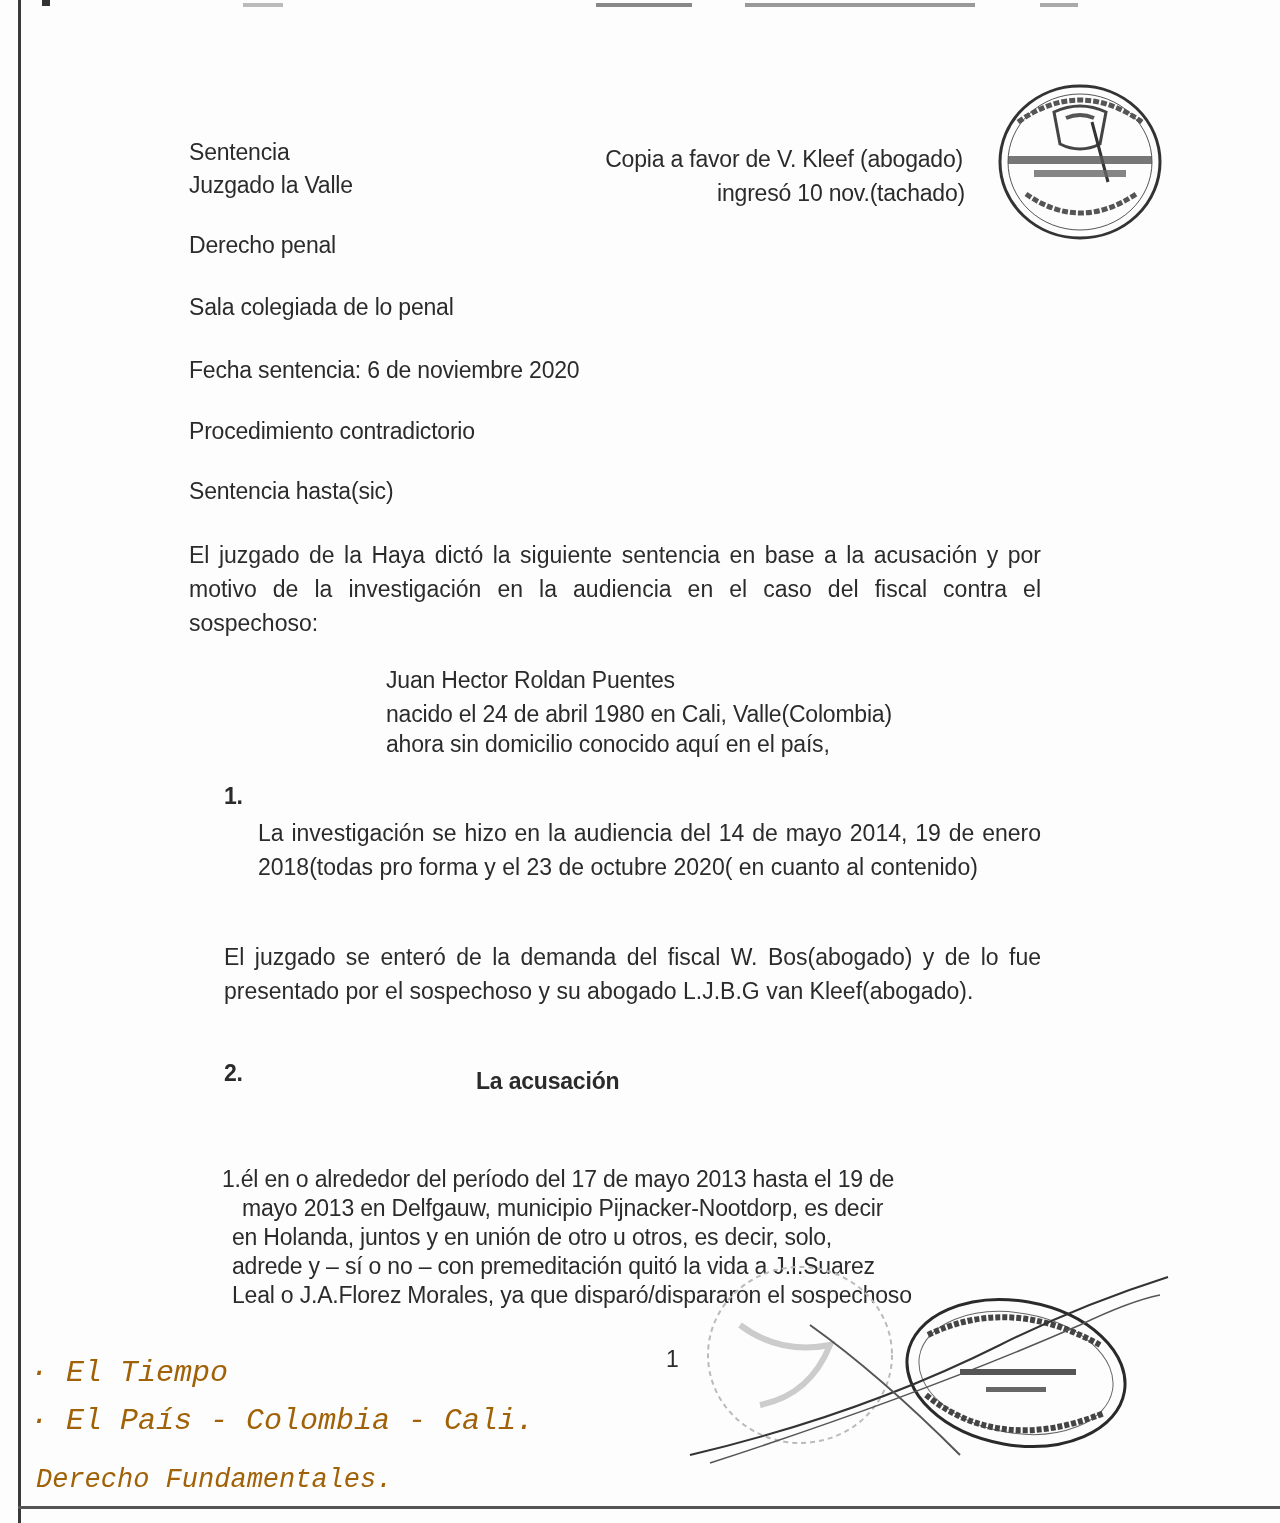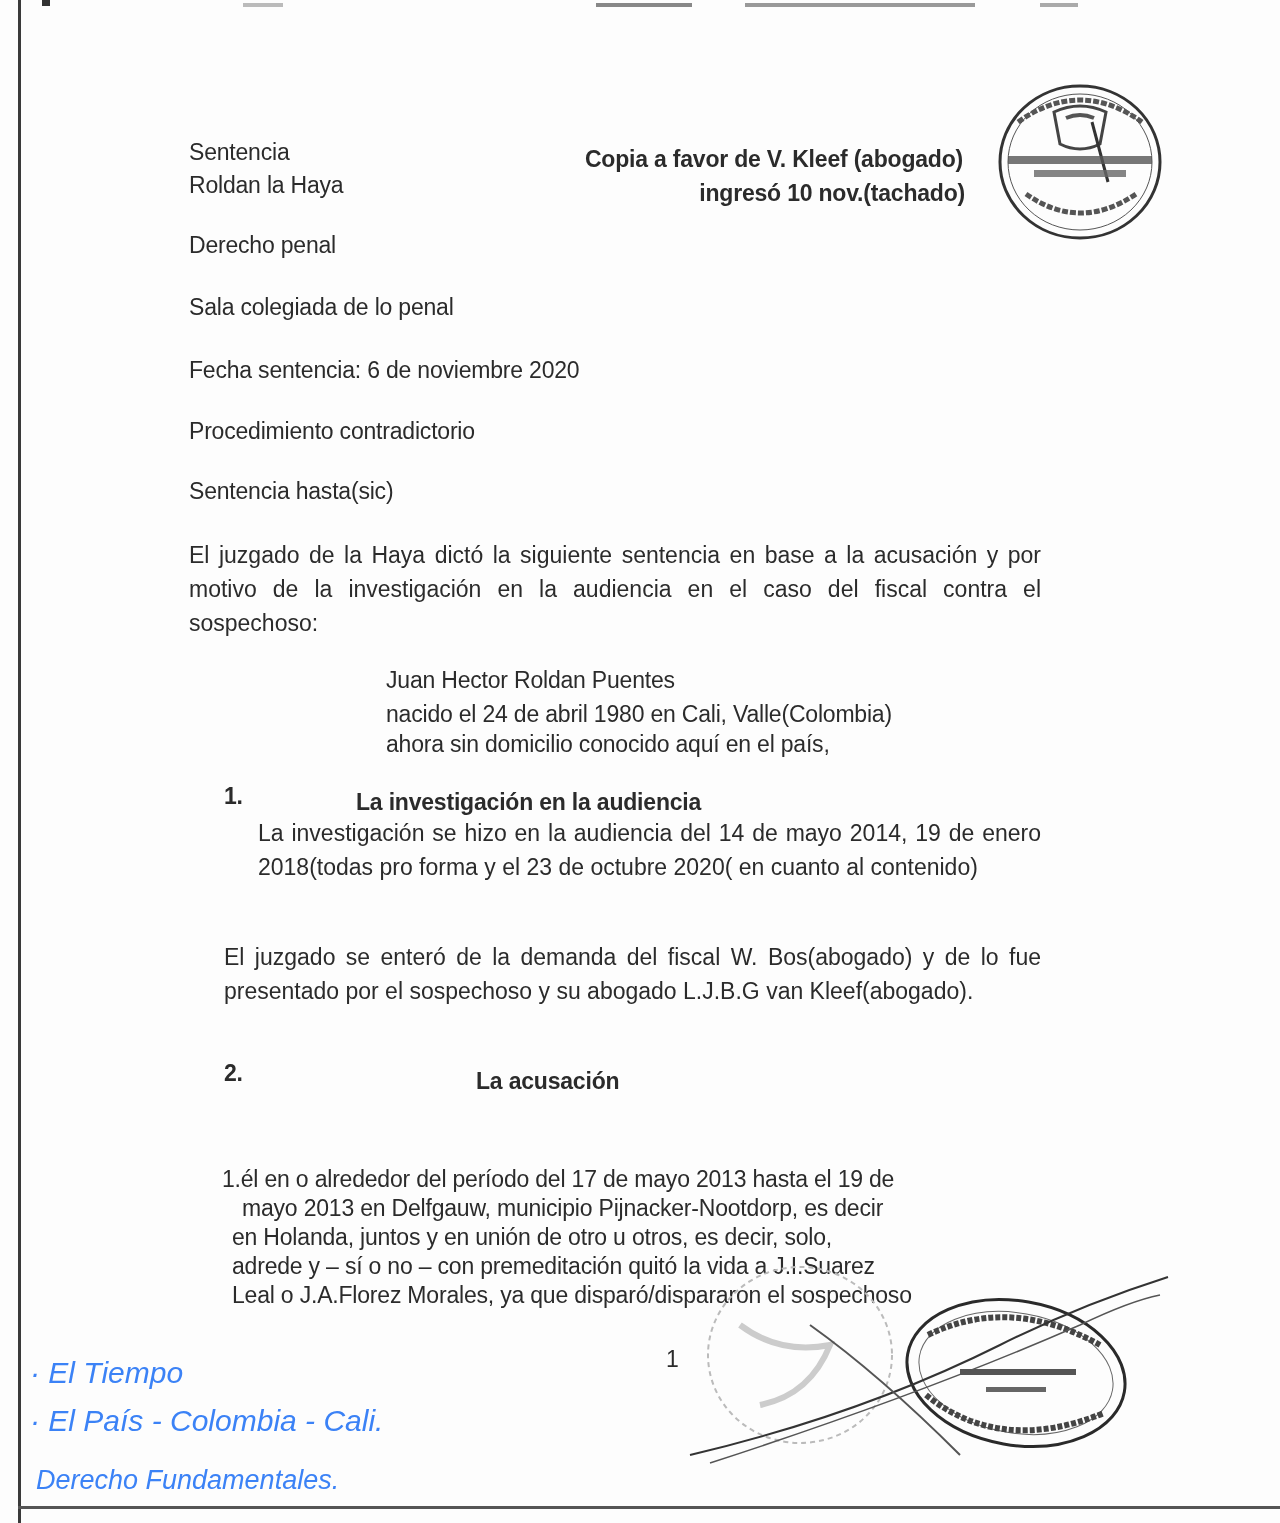--- a/index.html
+++ b/index.html
@@ -17,7 +17,7 @@
     .t { position: absolute; font-size: 23px; line-height: 30px; white-space: nowrap; letter-spacing: -0.2px; }
     .justify { position: absolute; font-size: 23px; line-height: 34px; text-align: justify; text-align-last: left; }
     .b { font-weight: bold; }
-    .right { text-align: center; font-weight: bold; }
+    .right { text-align: center; }
     .stamp { position: absolute; }
     .hand { position: absolute; font-family: Liberation Sans, sans-serif; font-style: italic; color: #3b82f6; font-size: 30px; white-space: nowrap; }
     .hand.small { font-size: 27px; }

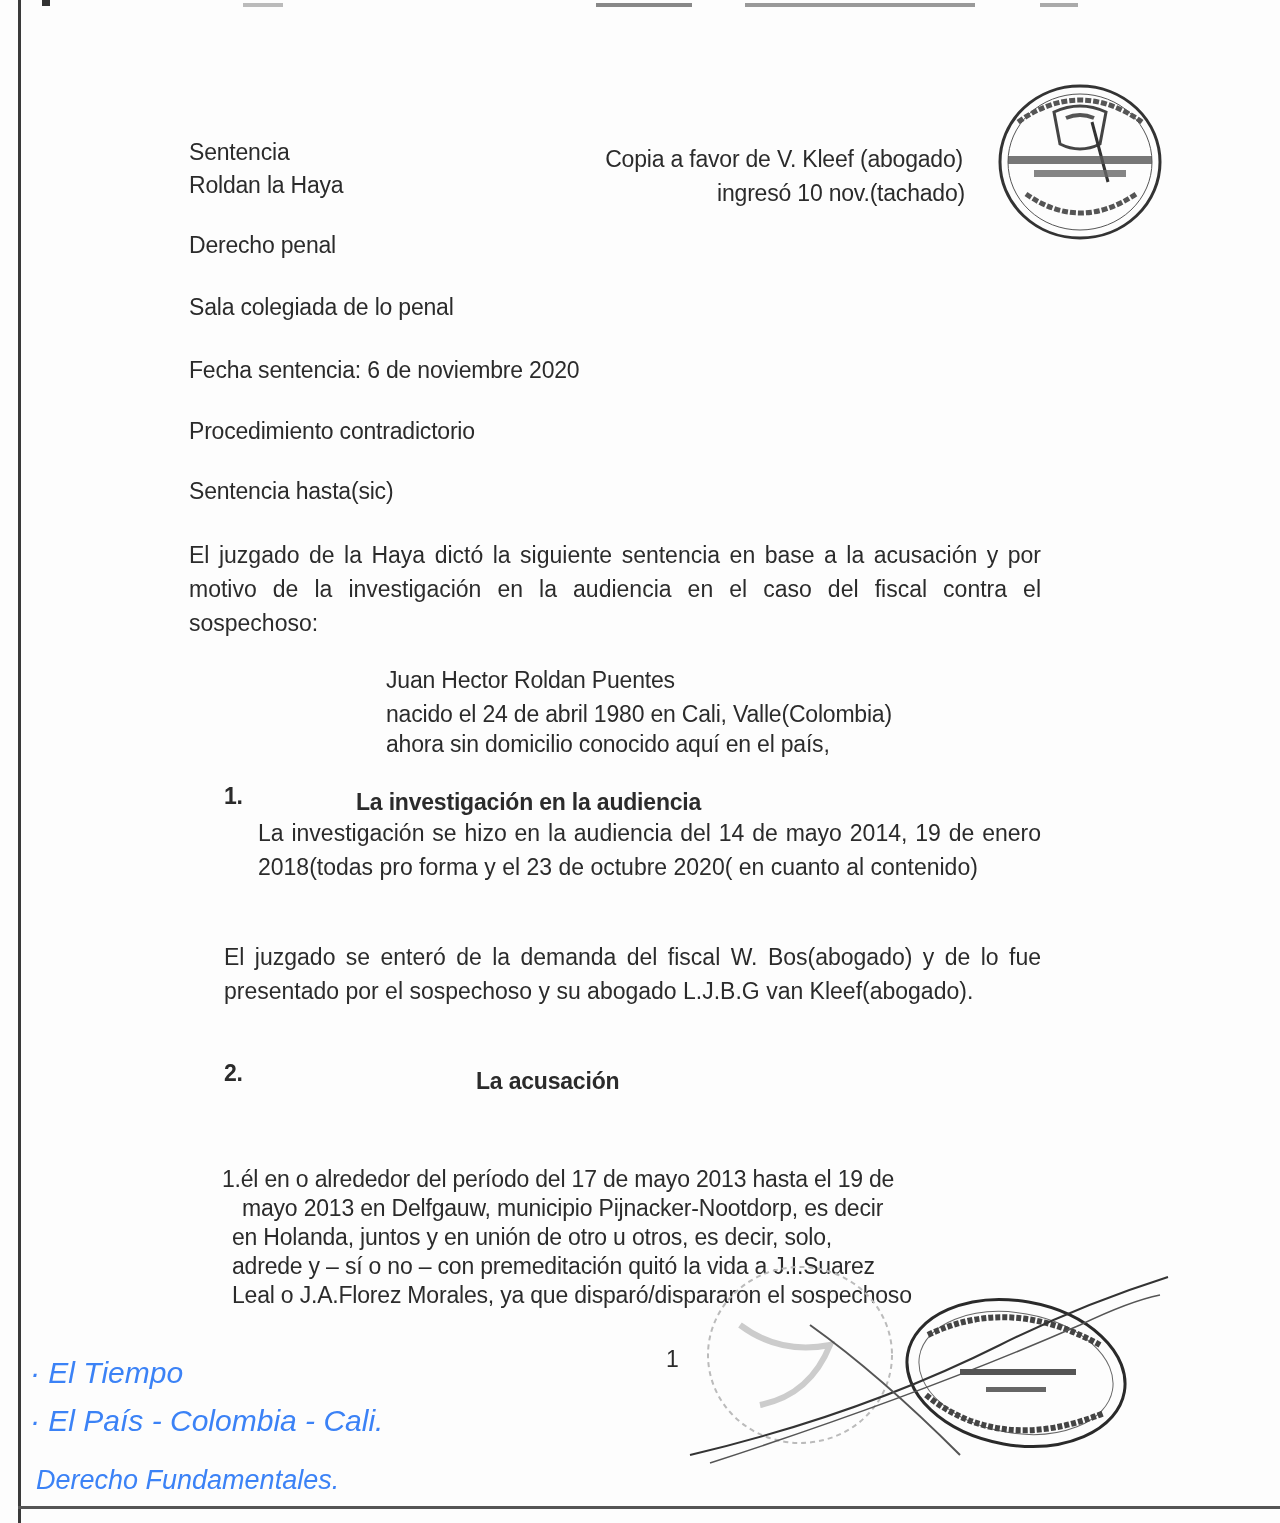--- a/index.html
+++ b/index.html
@@ -37,7 +37,7 @@
   </div>
 
   <div class="t" style="left:189px;top:137px">Sentencia</div>
-  <div class="t" style="left:189px;top:170px">Roldan la Haya</div>
+  <div class="t" style="left:189px;top:170px">Juzgado la Valle</div>
   <div class="t right" style="right:317px;top:144px">Copia a favor de V. Kleef (abogado)</div>
   <div class="t right" style="right:315px;top:178px">ingresó 10 nov.(tachado)</div>
 

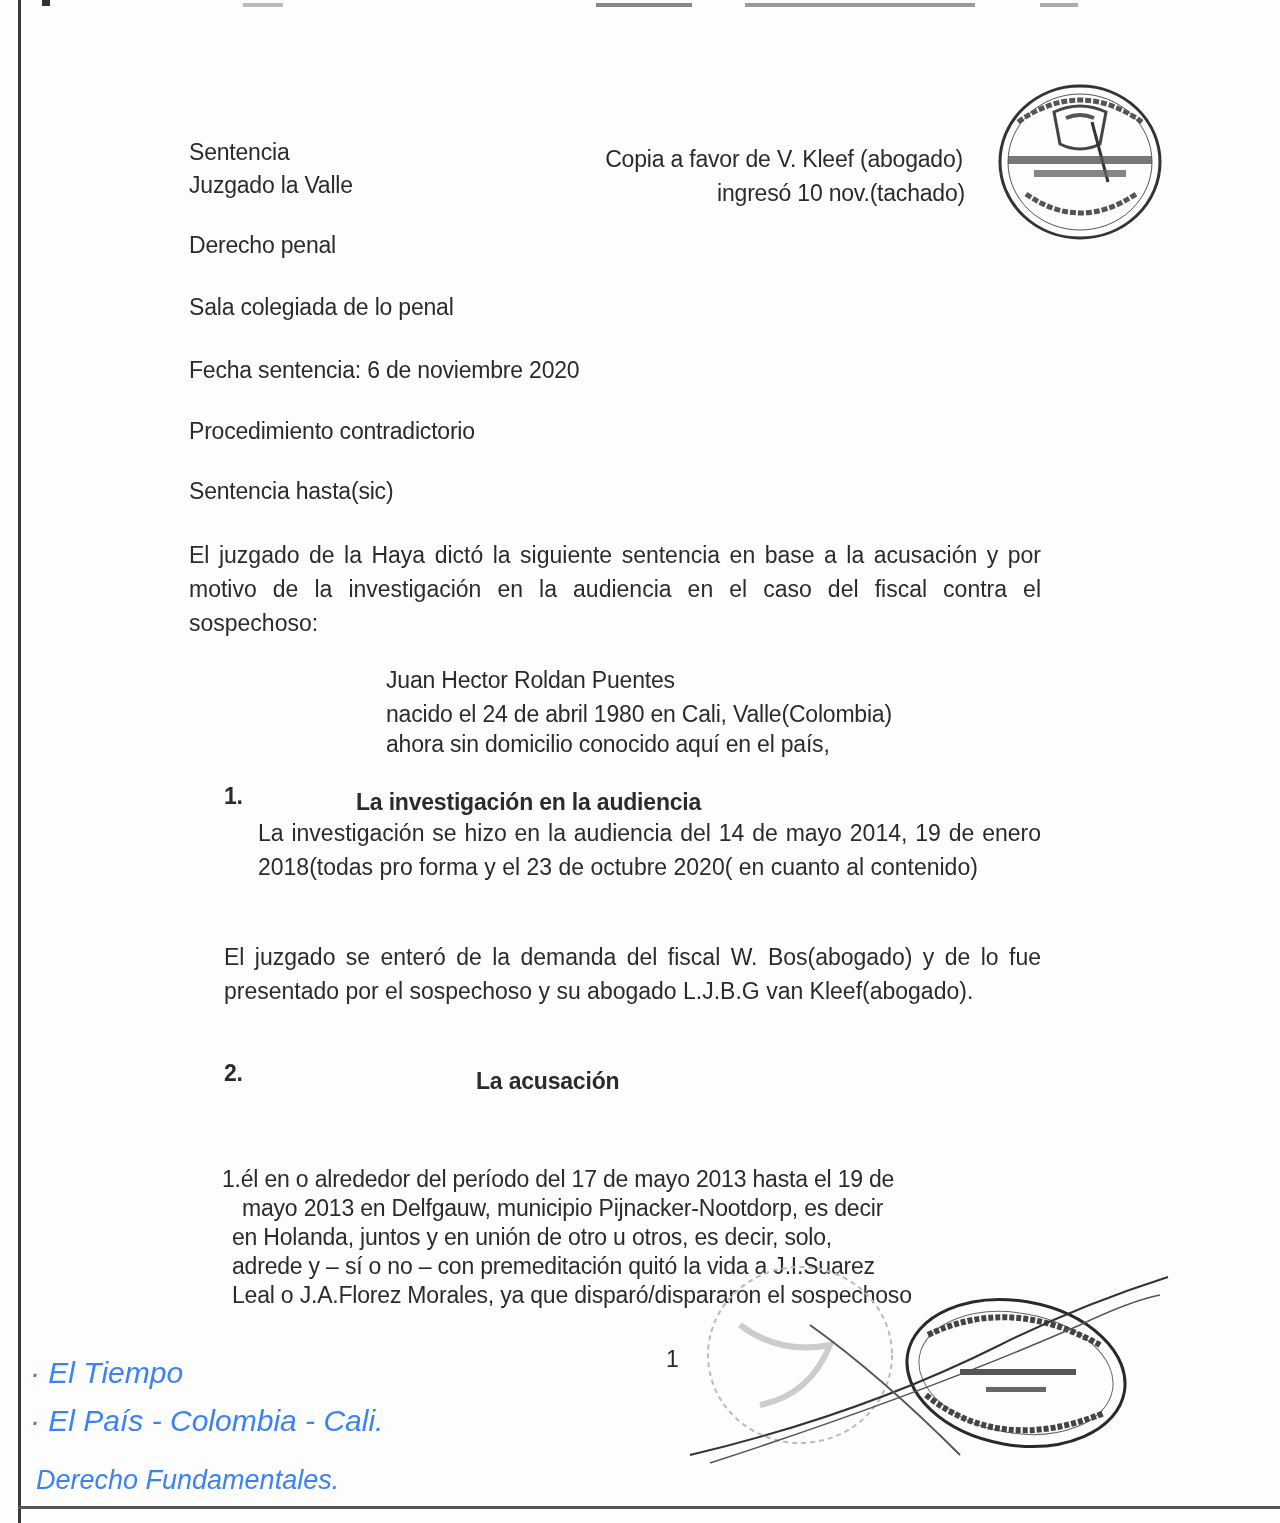--- a/index.html
+++ b/index.html
@@ -66,7 +66,6 @@
   <div class="t" style="left:386px;top:729px">ahora sin domicilio conocido aquí en el país,</div>
 
   <div class="t b" style="left:224px;top:781px">1.</div>
-  <div class="t b" style="left:356px;top:787px">La investigación en la audiencia</div>
   <div class="justify" style="left:258px;top:816px;width:783px">La investigación se hizo en la audiencia del 14 de mayo 2014, 19 de enero 2018(todas pro forma y el 23 de octubre 2020( en cuanto al contenido)</div>
   <div class="justify" style="left:224px;top:940px;width:817px">El juzgado se enteró de la demanda del fiscal W. Bos(abogado) y de lo fue presentado por el sospechoso y su abogado L.J.B.G van Kleef(abogado).</div>
 

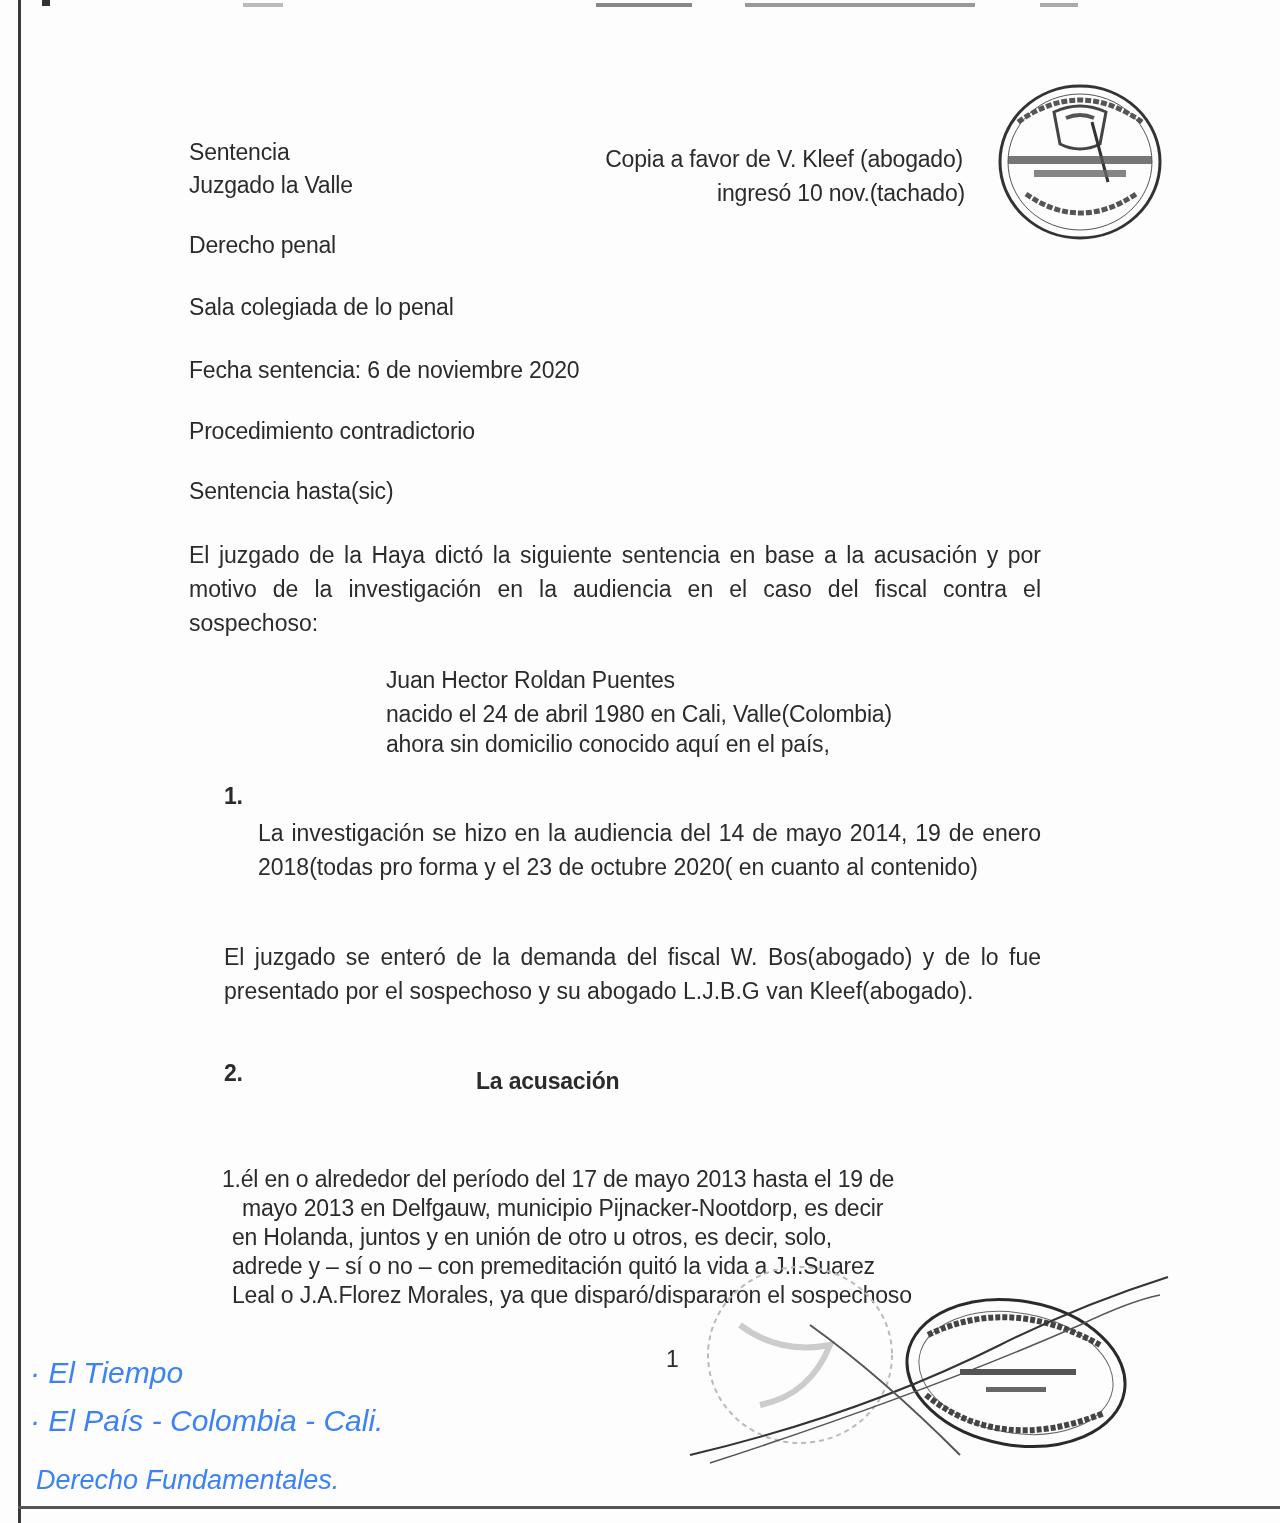--- a/index.html
+++ b/index.html
@@ -19,7 +19,7 @@
     .b { font-weight: bold; }
     .right { text-align: center; }
     .stamp { position: absolute; }
-    .hand { position: absolute; font-family: Liberation Sans, sans-serif; font-style: italic; color: #3b82f6; font-size: 30px; white-space: nowrap; }
+    .hand { position: absolute; font-family: Liberation Mono, monospace; font-style: italic; color: #a16207; font-size: 30px; white-space: nowrap; }
     .hand.small { font-size: 27px; }
   </style>
 </head>

